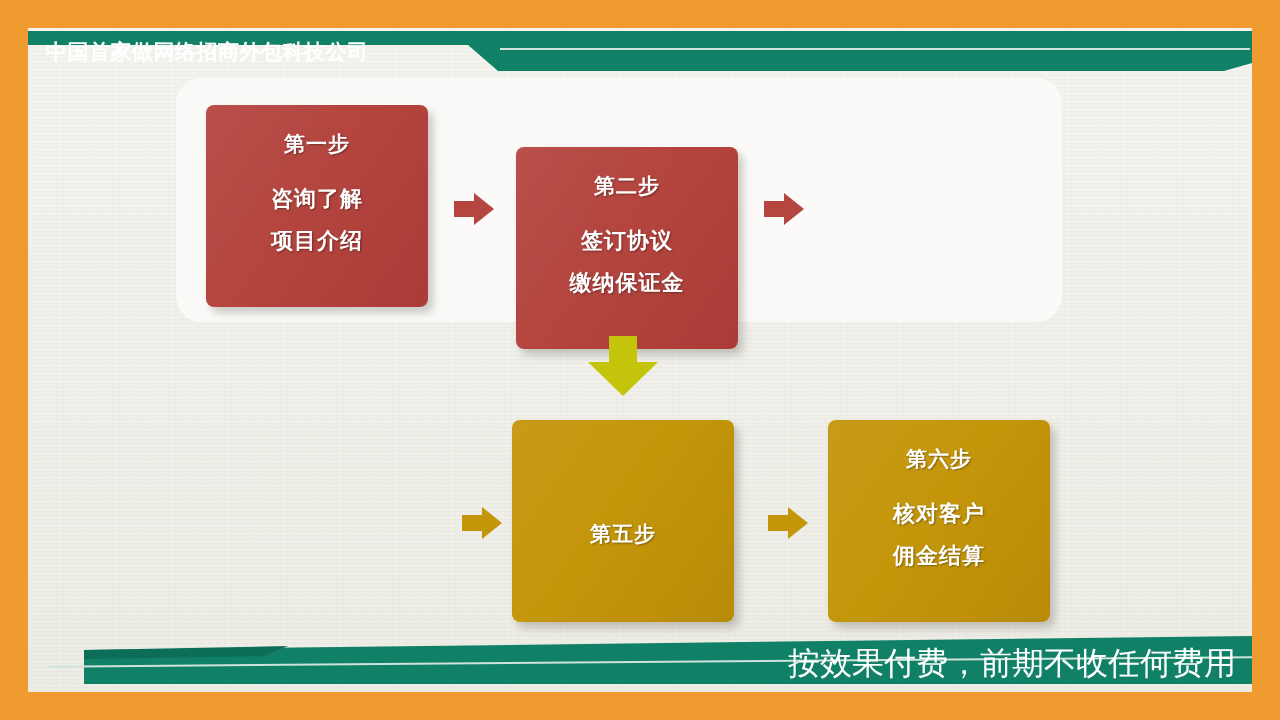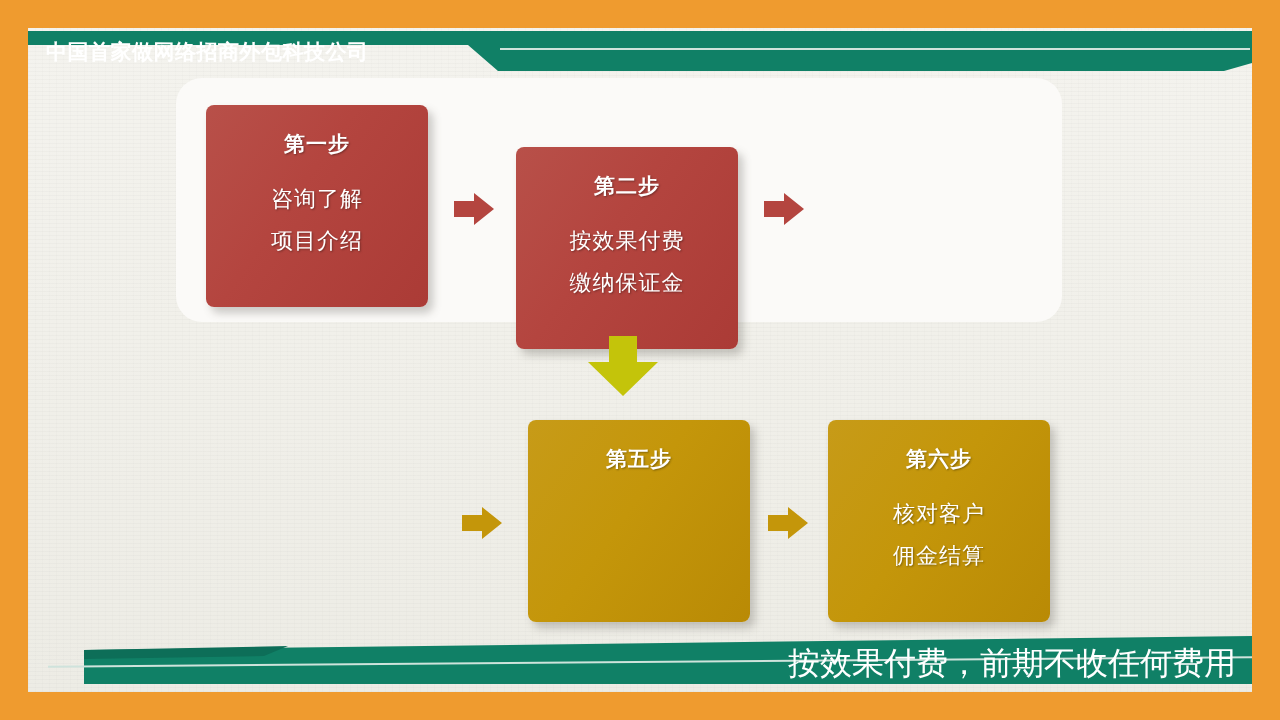--- a/index.html
+++ b/index.html
@@ -106,7 +106,7 @@
   }
   .step-line {
     font-size: 22px;
-    font-weight: normal;
+    font-weight: bold;
     text-shadow: 1px 1px 2px rgba(0,0,0,0.35);
     letter-spacing: 1px;
     white-space: nowrap;

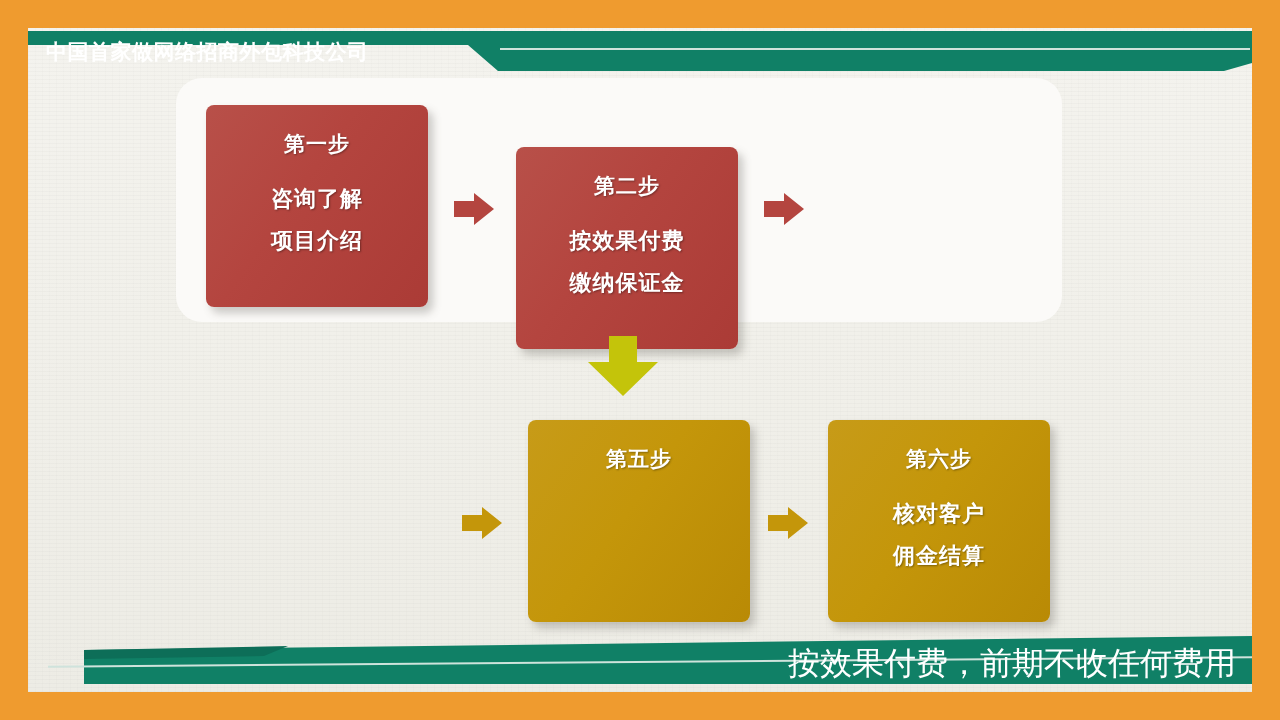--- a/index.html
+++ b/index.html
@@ -199,7 +199,7 @@
   <div class="step red" id="step-2">
     <div class="step-title">第二步</div>
     <div class="step-lines">
-      <div class="step-line">按效果付费</div>
+      <div class="step-line">签订协议</div>
       <div class="step-line">缴纳保证金</div>
     </div>
   </div>

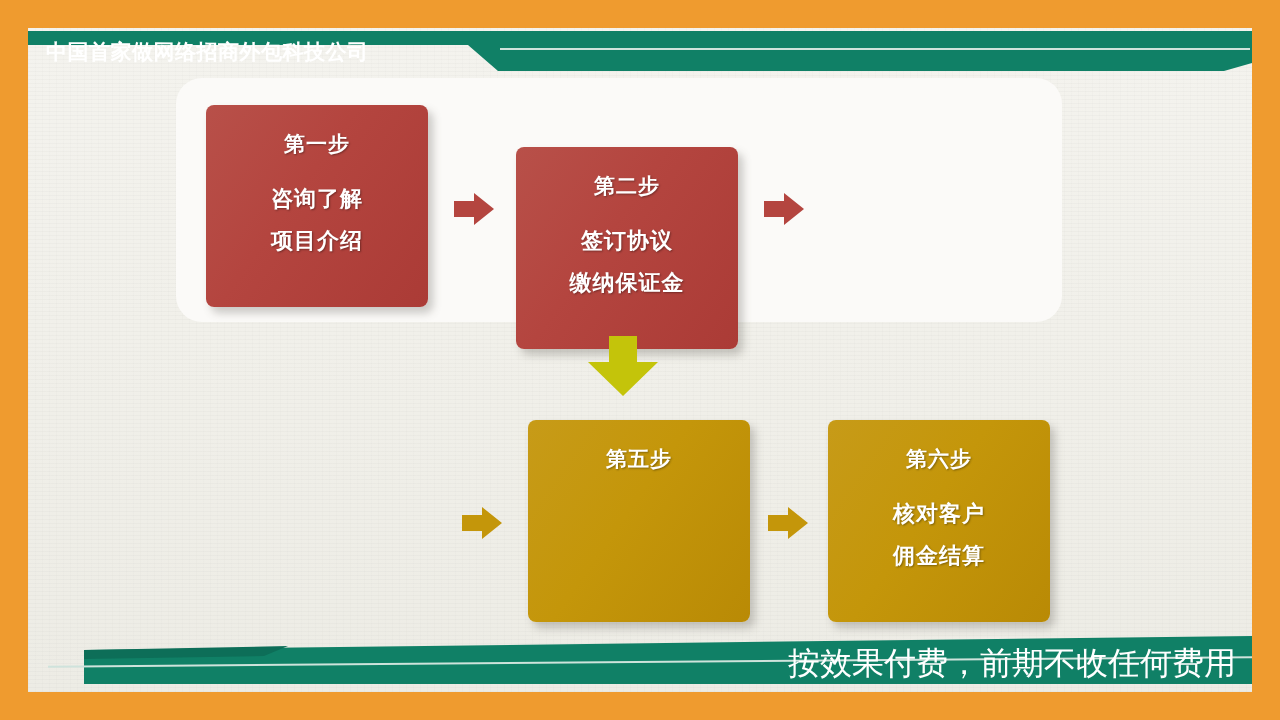--- a/index.html
+++ b/index.html
@@ -118,7 +118,7 @@
   #step-3 { left: 826px;  top: 105px; }
   
   #step-4 { left: 214px;  top: 420px; }
-  #step-5 { left: 528px;  top: 420px; }
+  #step-5 { left: 512px;  top: 420px; justify-content: center; }
   #step-6 { left: 828px;  top: 420px; }
 
   

